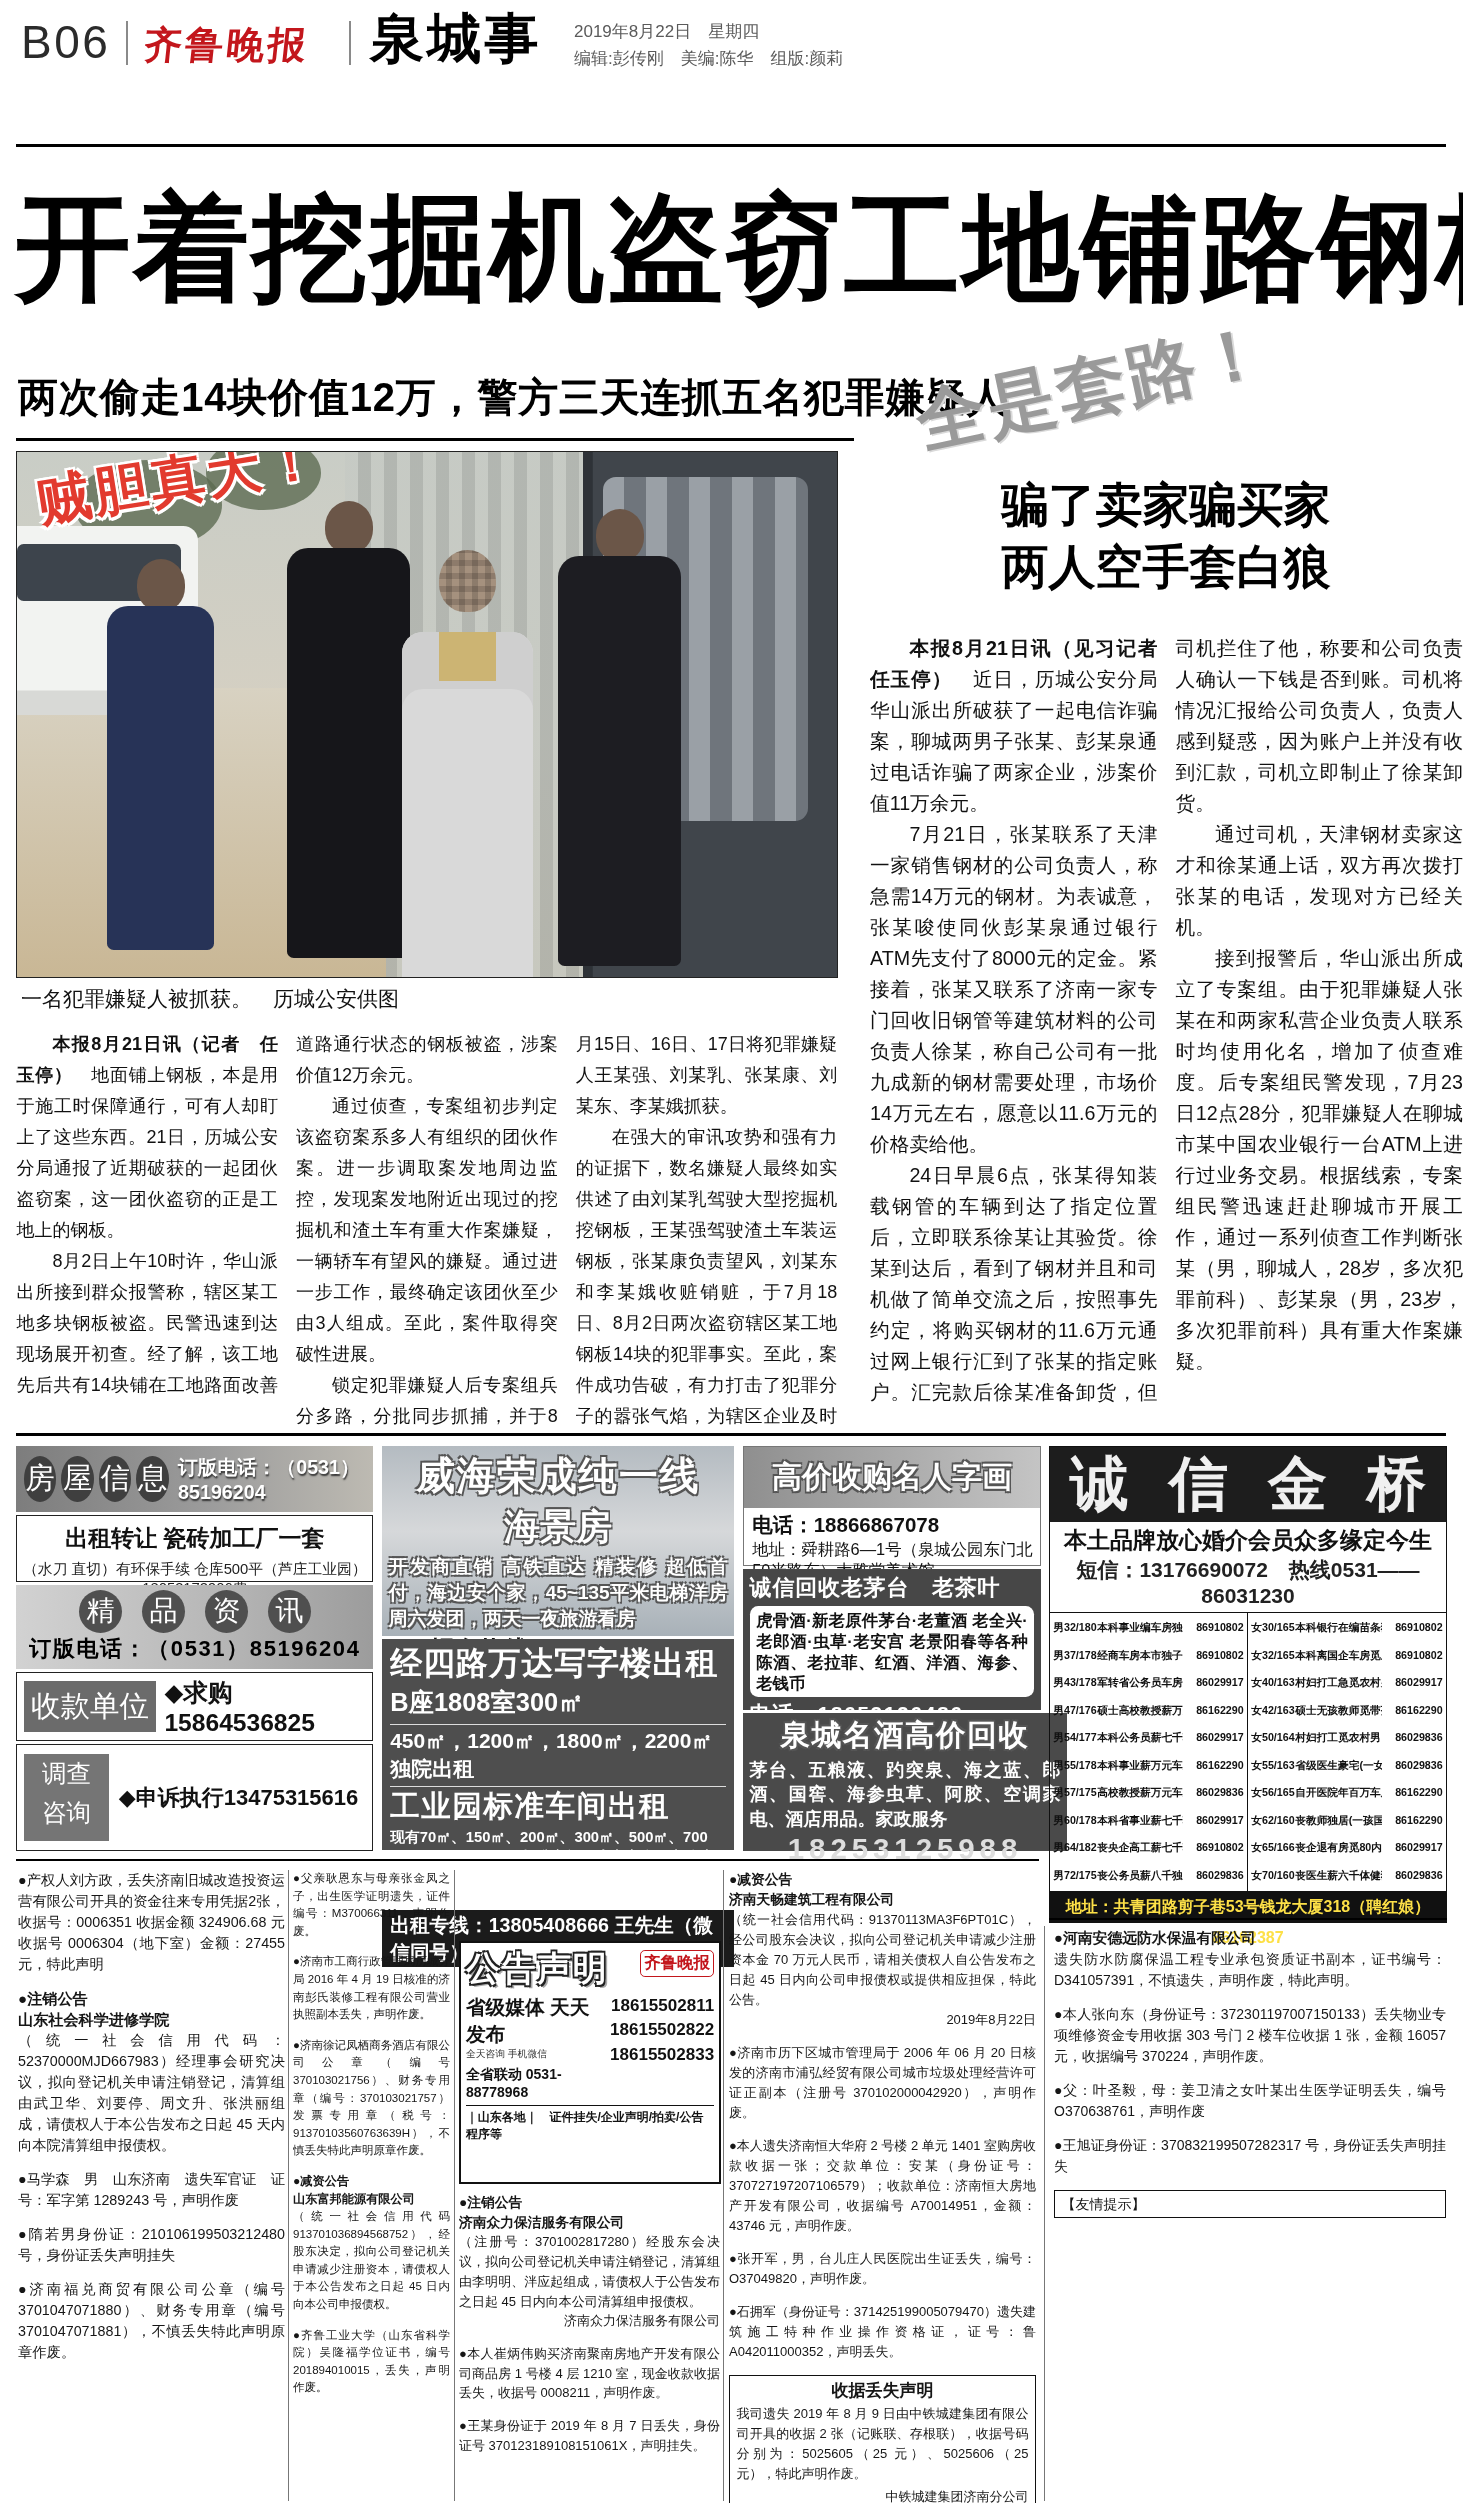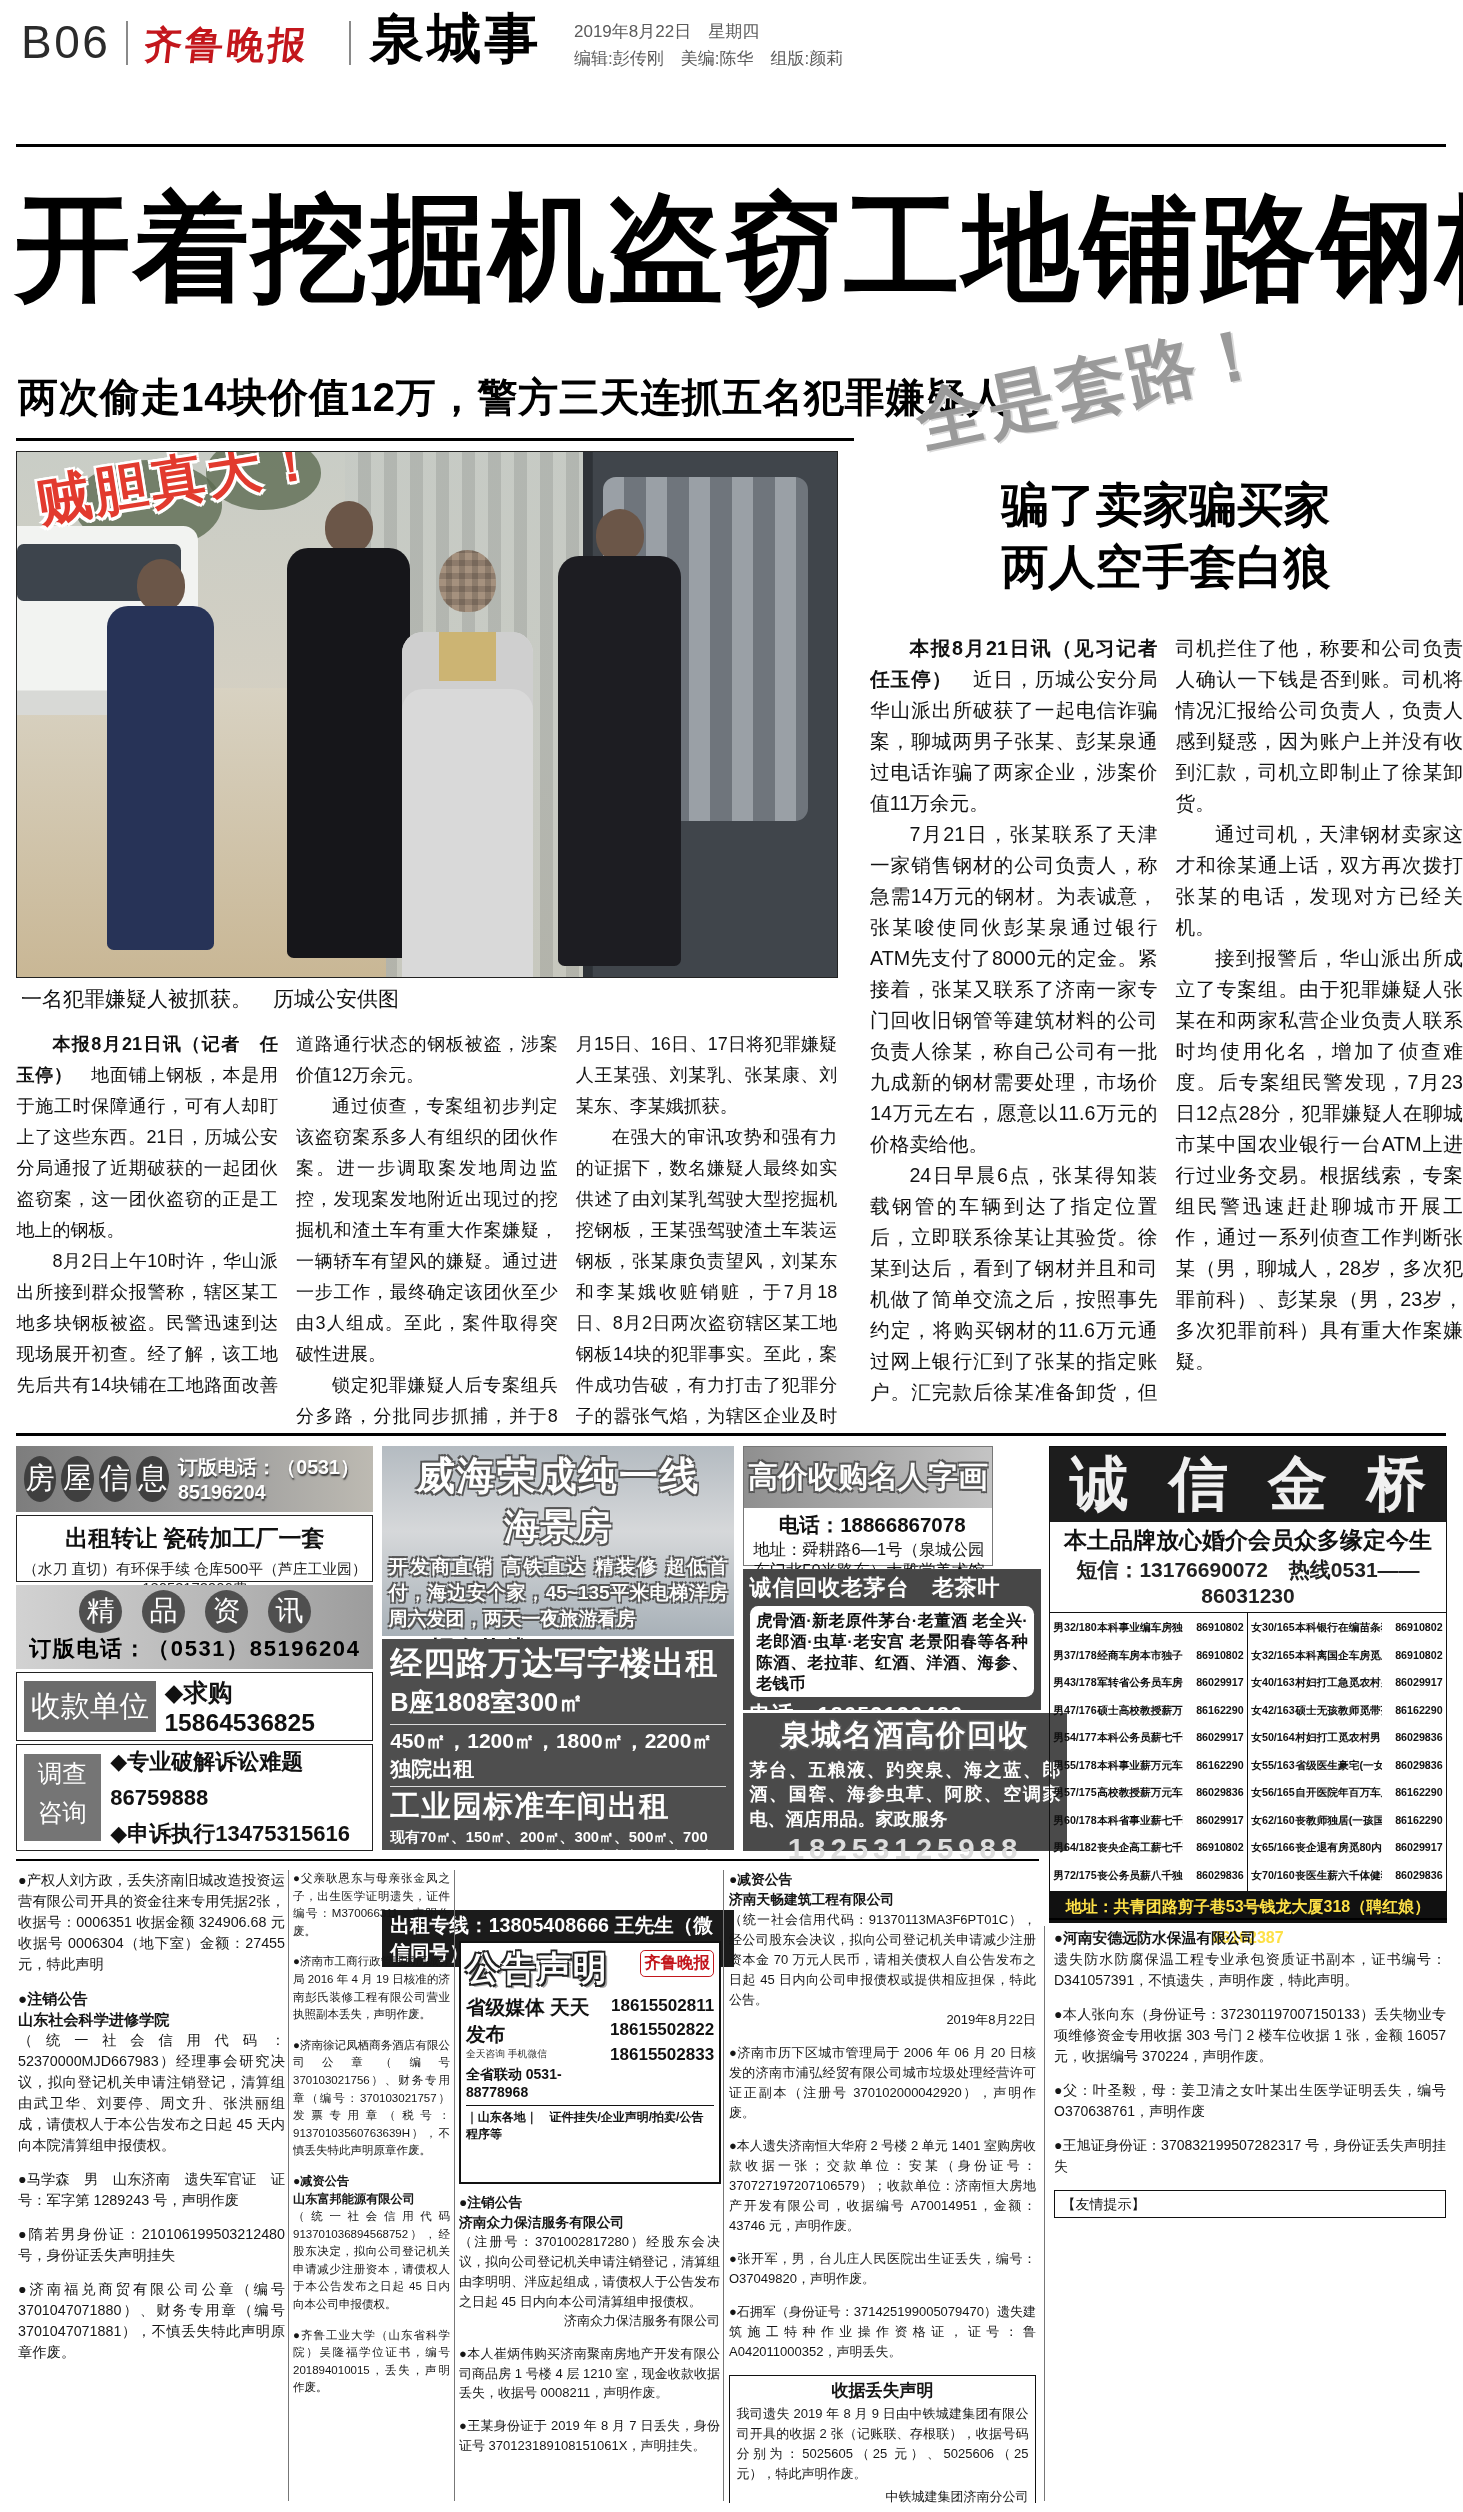--- a/index.html
+++ b/index.html
@@ -102,7 +102,7 @@
   #adB2-l5{font-size:14.8px;line-height:20.5px;font-weight:bold;}
   #adB2-l6{font-size:19.7px;font-weight:bold;background:#1b1b1b;margin:1.6px -8.2px 0;padding:1.6px 8.2px;}
   
-  #adC1{left:743px;top:1446px;width:250px;height:120px;border:0.8px solid #777;box-sizing:border-box;text-align:center;}
+  #adC1{left:743px;top:1446px;width:298px;height:120px;border:0.8px solid #777;box-sizing:border-box;}
   #adC1-banner{height:61px;background:linear-gradient(90deg,#8f8f8f,#c4c4c4);display:flex;
                align-items:center;justify-content:center;font-size:30px;font-weight:900;}
   #adC1-phone{font-size:20.5px;font-weight:bold;margin:3.3px 0 0 8.2px;}

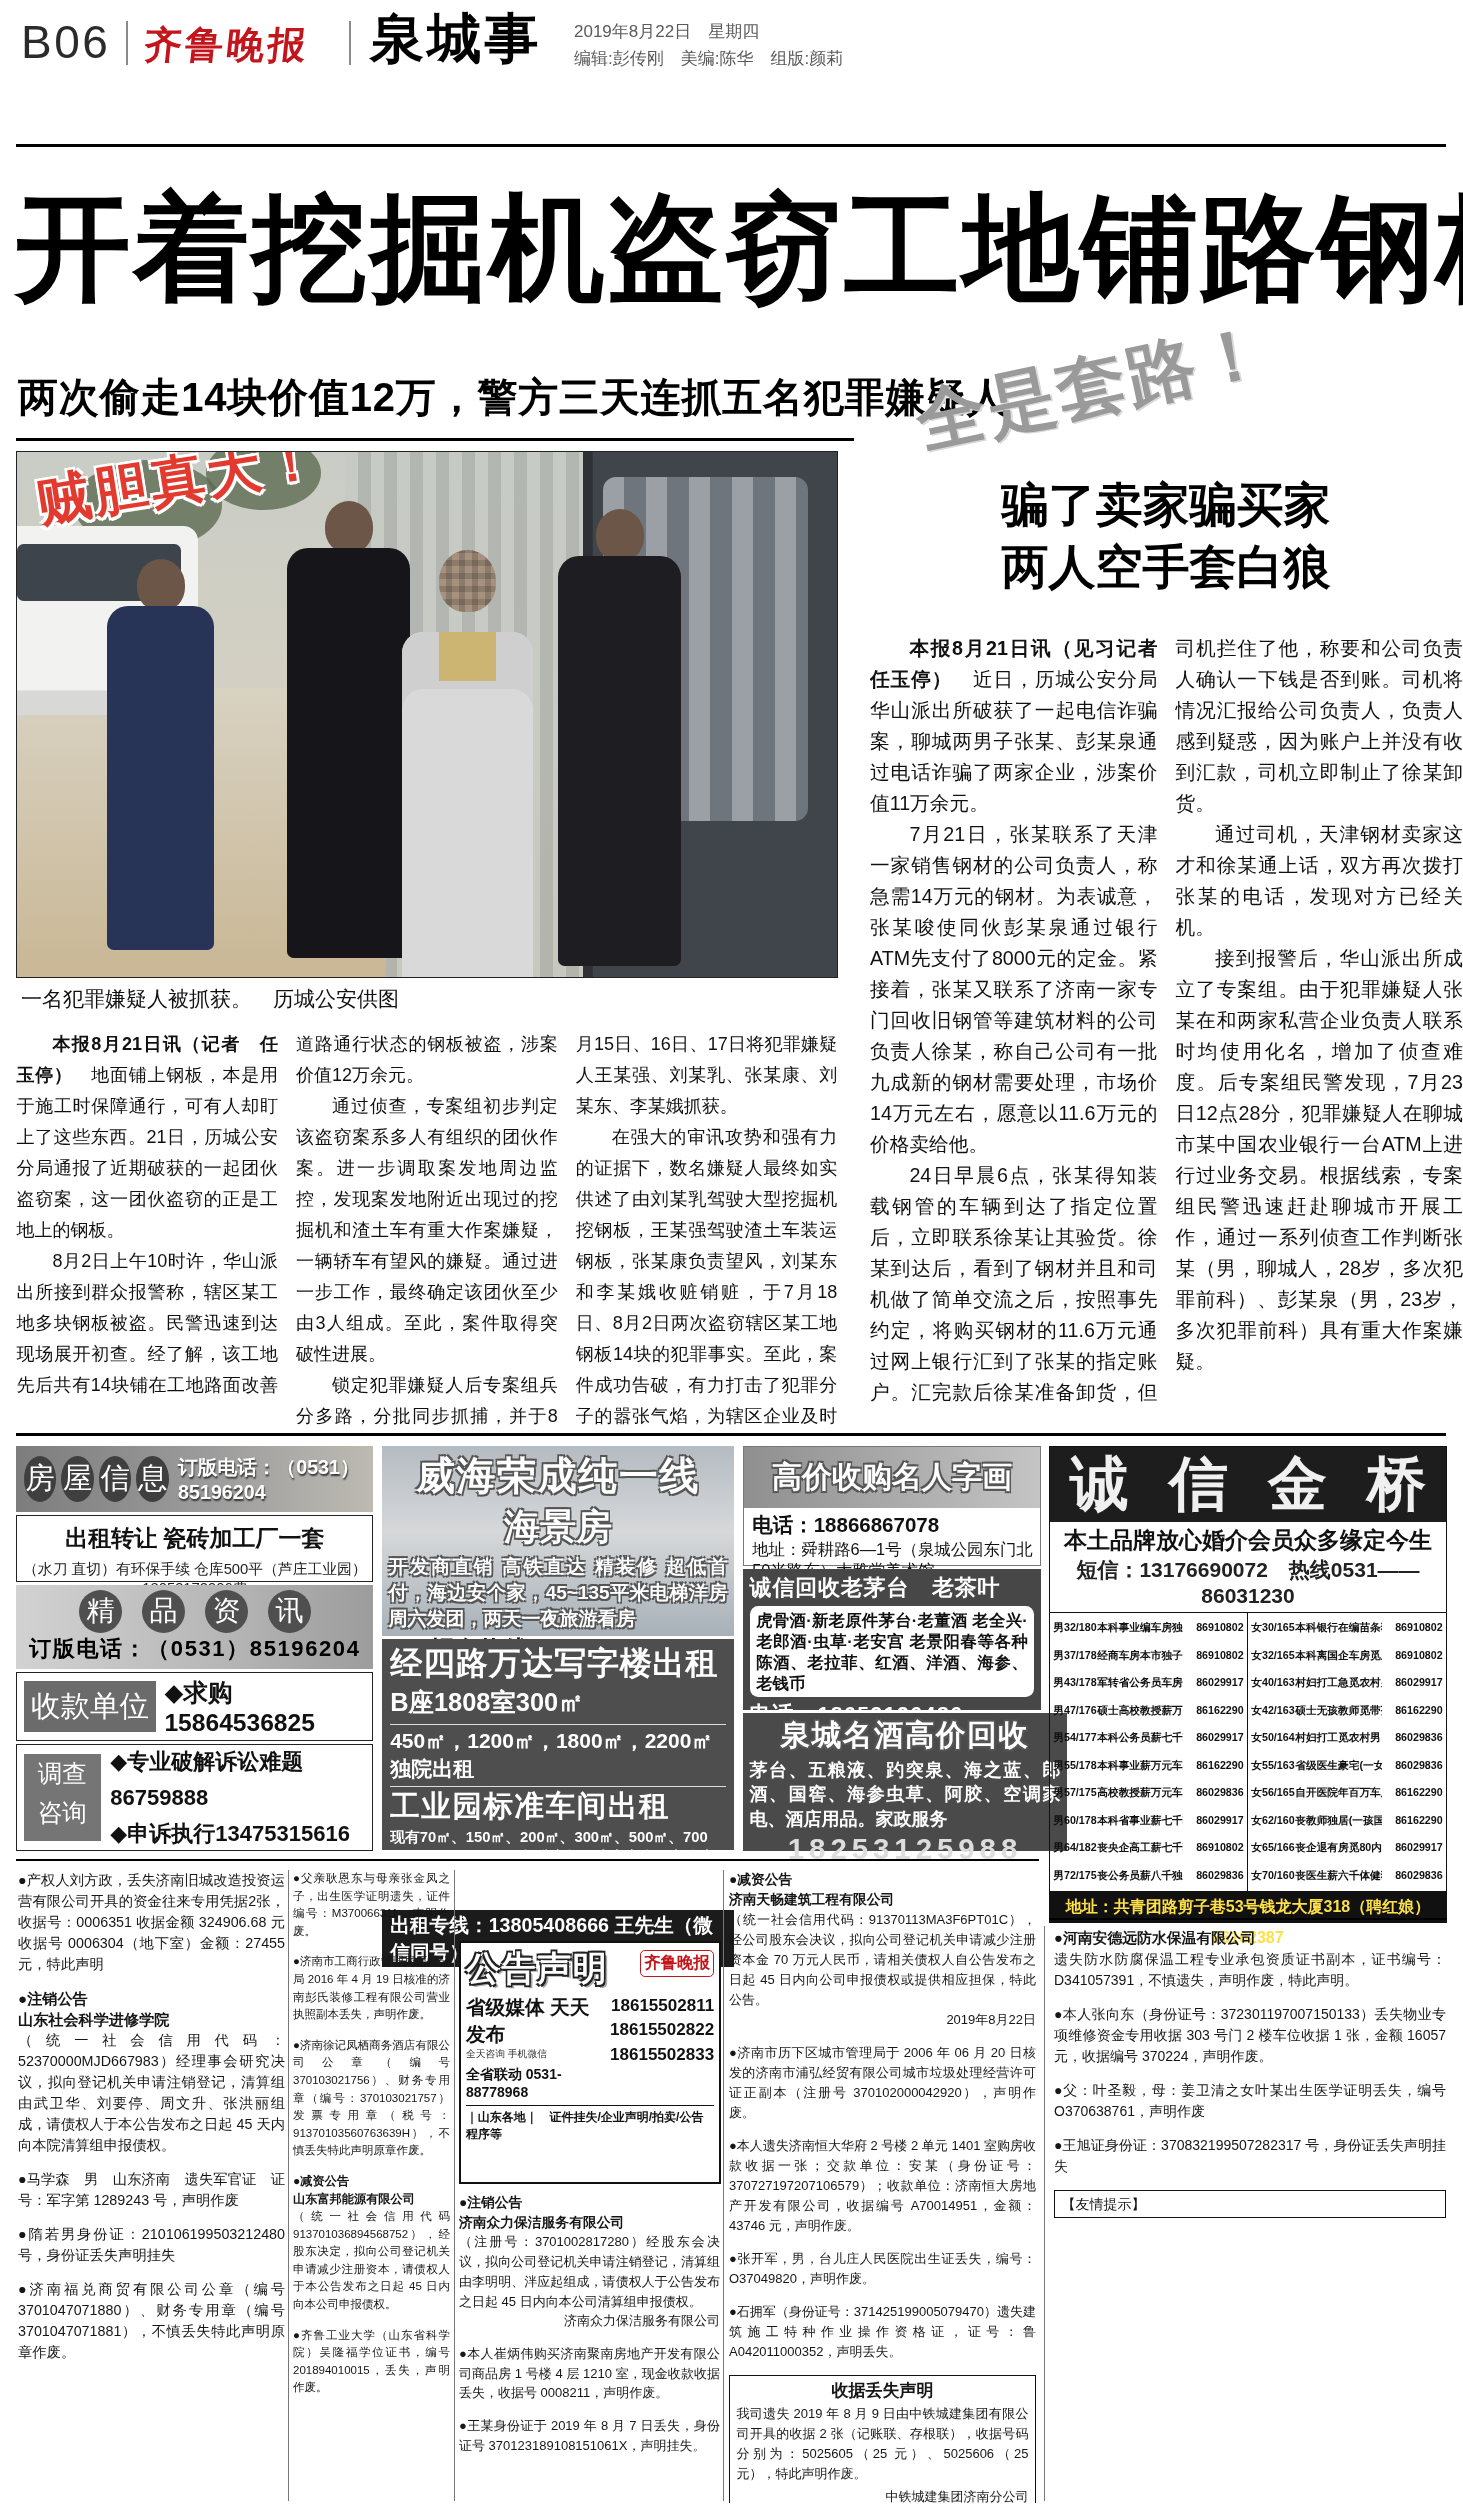--- a/index.html
+++ b/index.html
@@ -270,7 +270,6 @@
       <div>咨询</div>
     </div>
     <div>
-        <div class="adA5-line">◆专业破解诉讼难题86759888</div>
         <div class="adA5-line">◆申诉执行13475315616</div>
       </div>
   </div>

